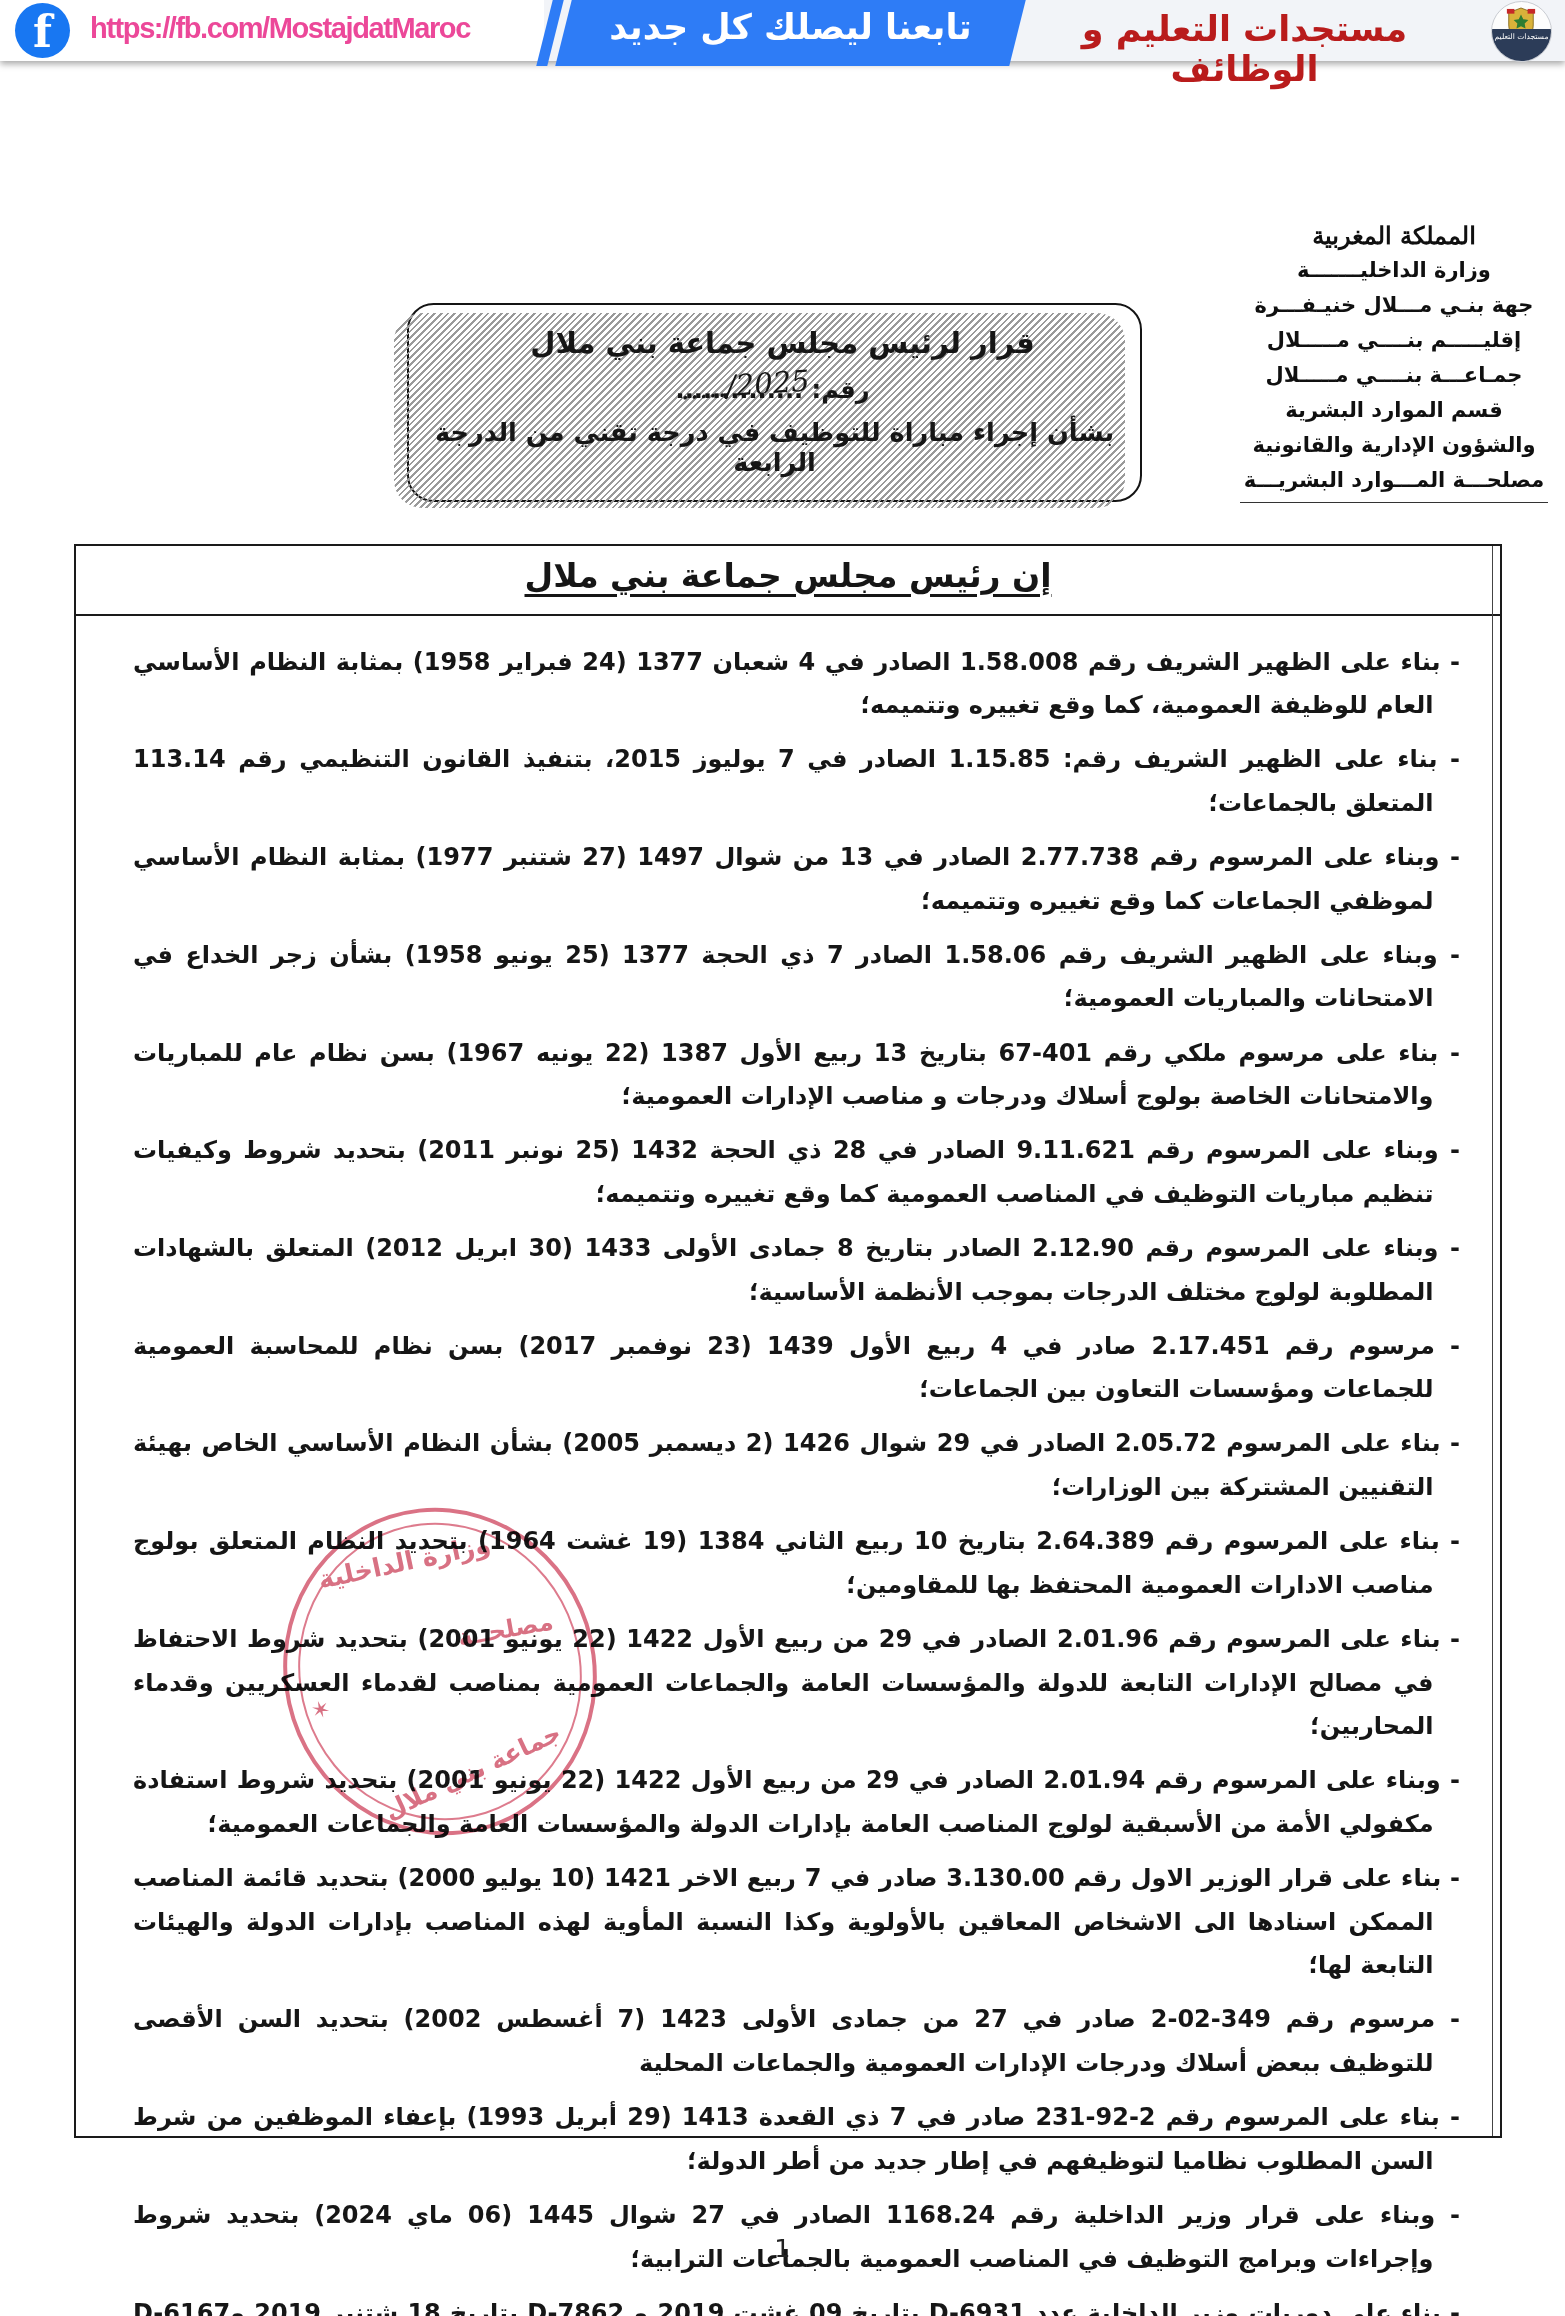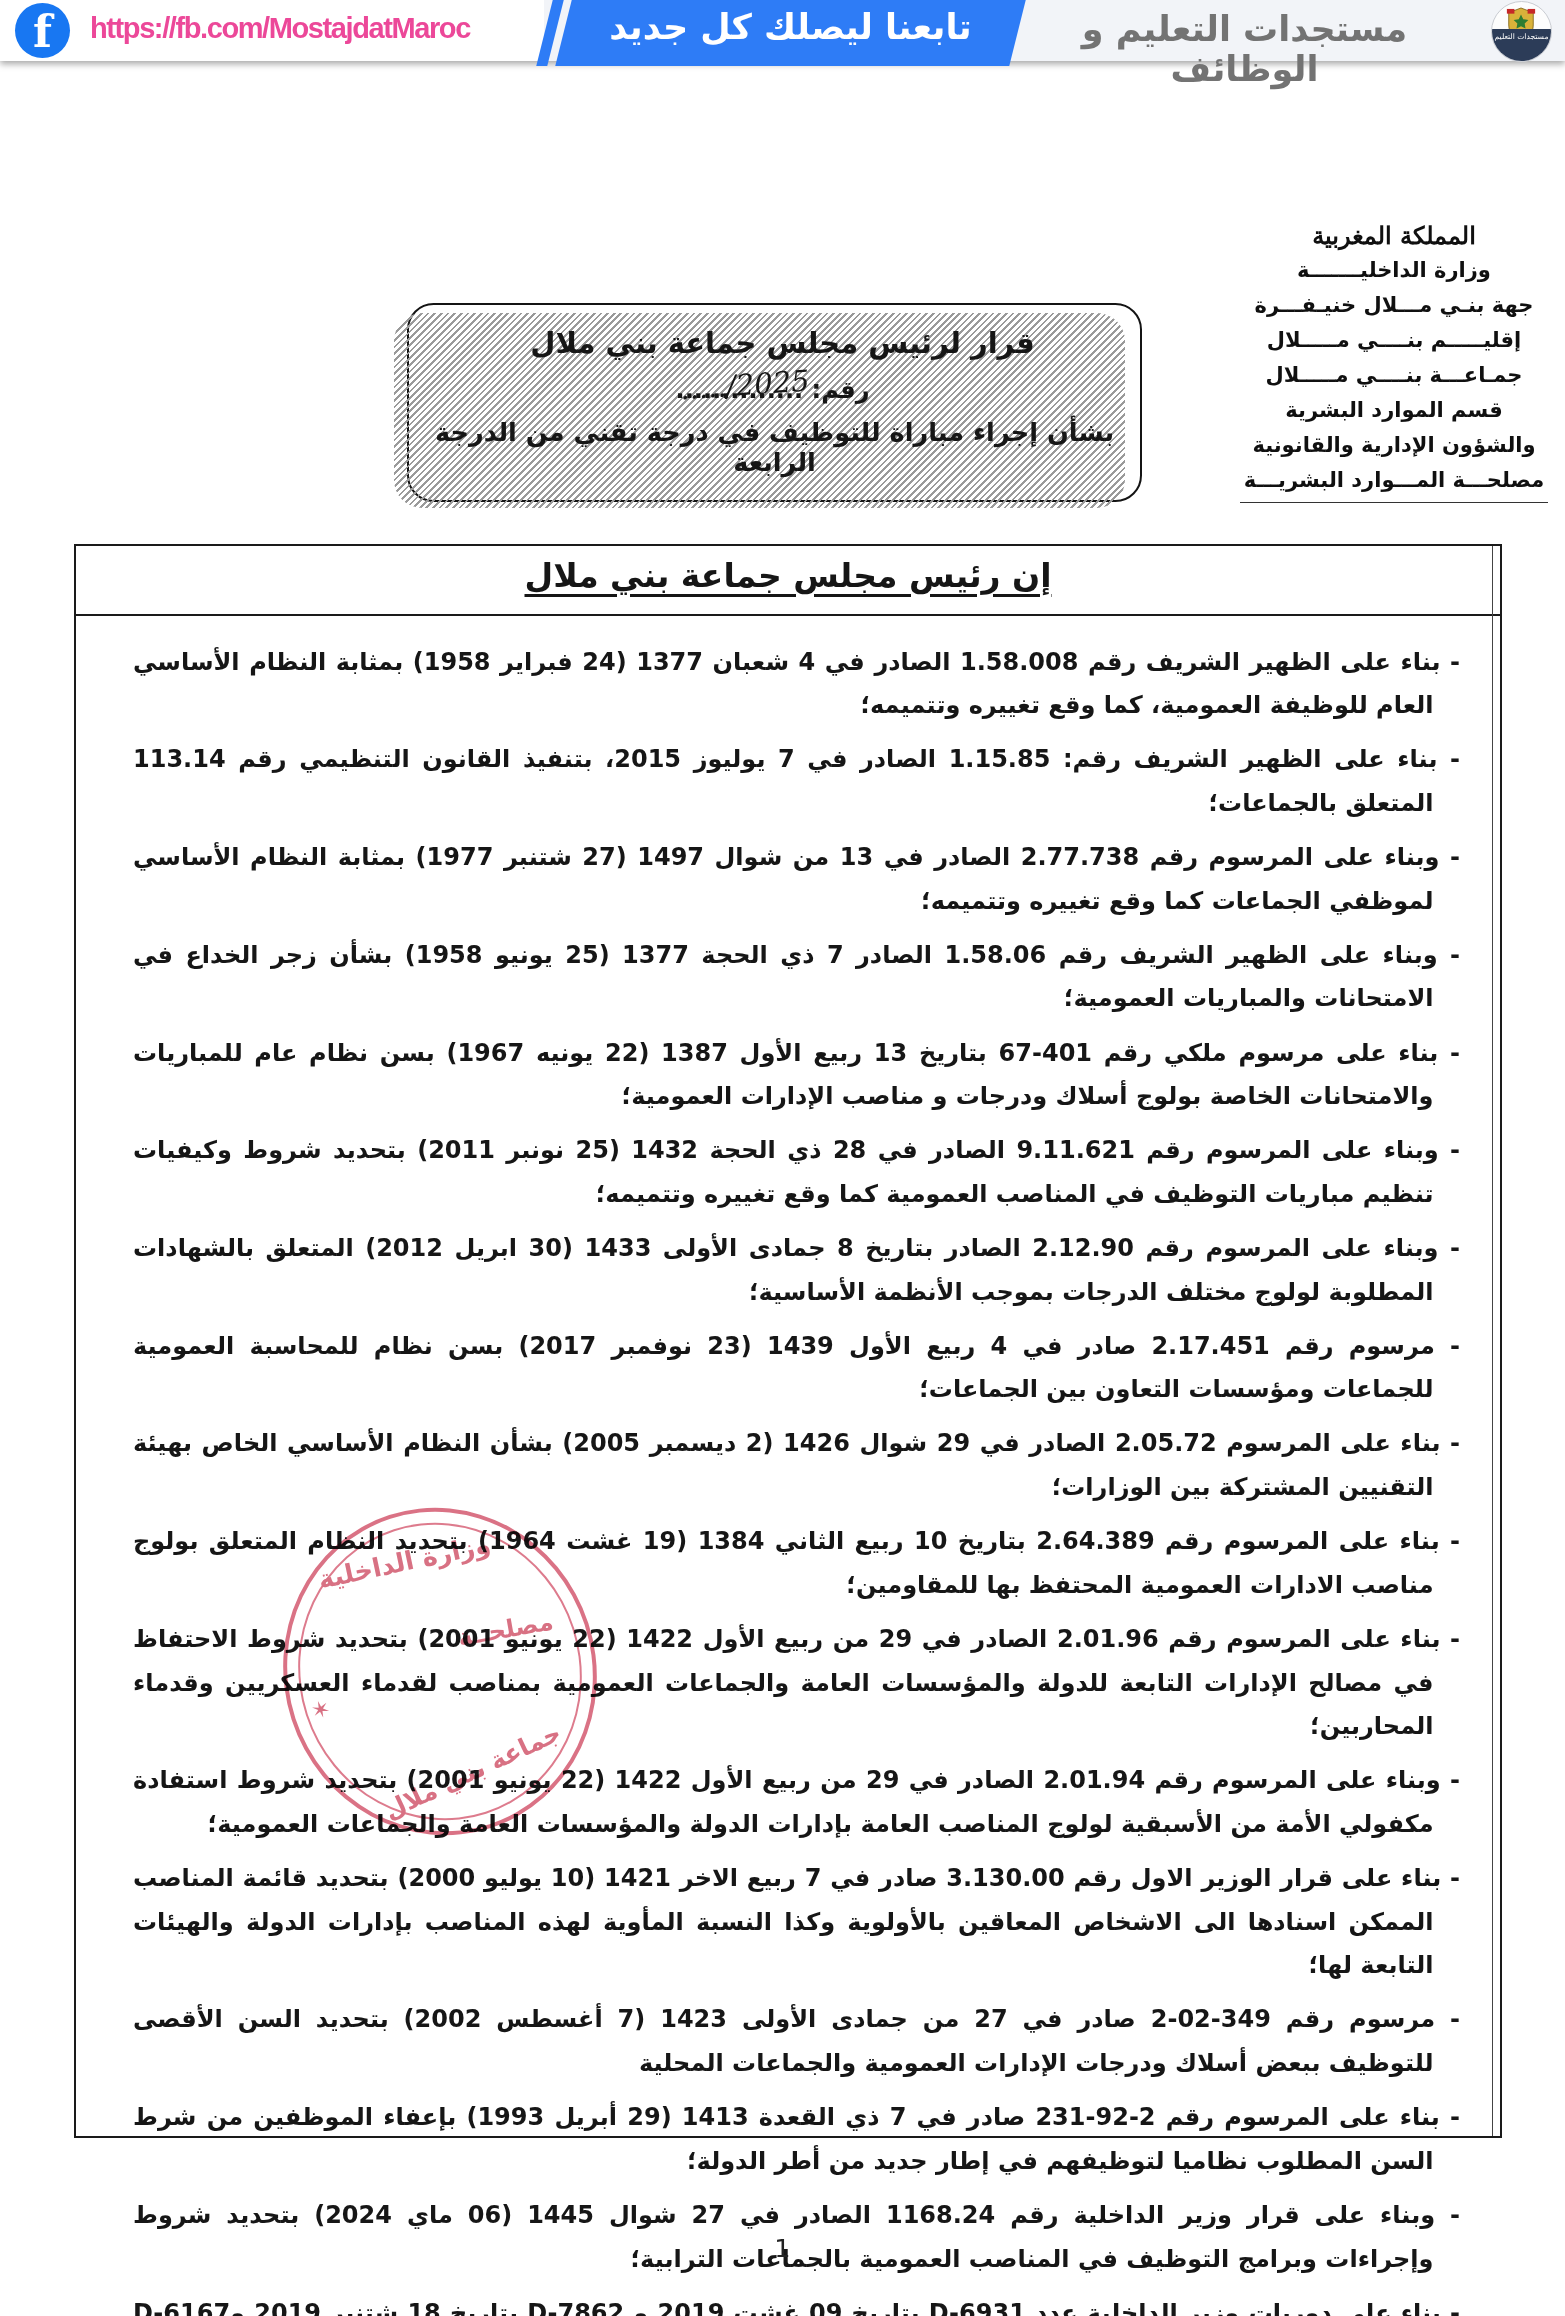--- a/index.html
+++ b/index.html
@@ -21,7 +21,7 @@
           transform:skewX(-14deg);}
   .ribbon-text{position:absolute;left:568px;top:6.6px;width:445px;text-align:center;color:#ffffff;
           font-weight:700;font-size:35px;direction:rtl;}
-  .brand-text{position:absolute;left:1041px;top:8.5px;width:407px;text-align:center;color:#737373;
+  .brand-text{position:absolute;left:1041px;top:8.5px;width:407px;text-align:center;color:#b91c1c;
           font-weight:700;font-size:35px;direction:rtl;}
   .logo{position:absolute;left:1491px;top:0.9px;width:59px;height:59px;border-radius:50%;
         background:#fdfdfd;border:0.9px solid #c9ccd2;overflow:hidden;}

